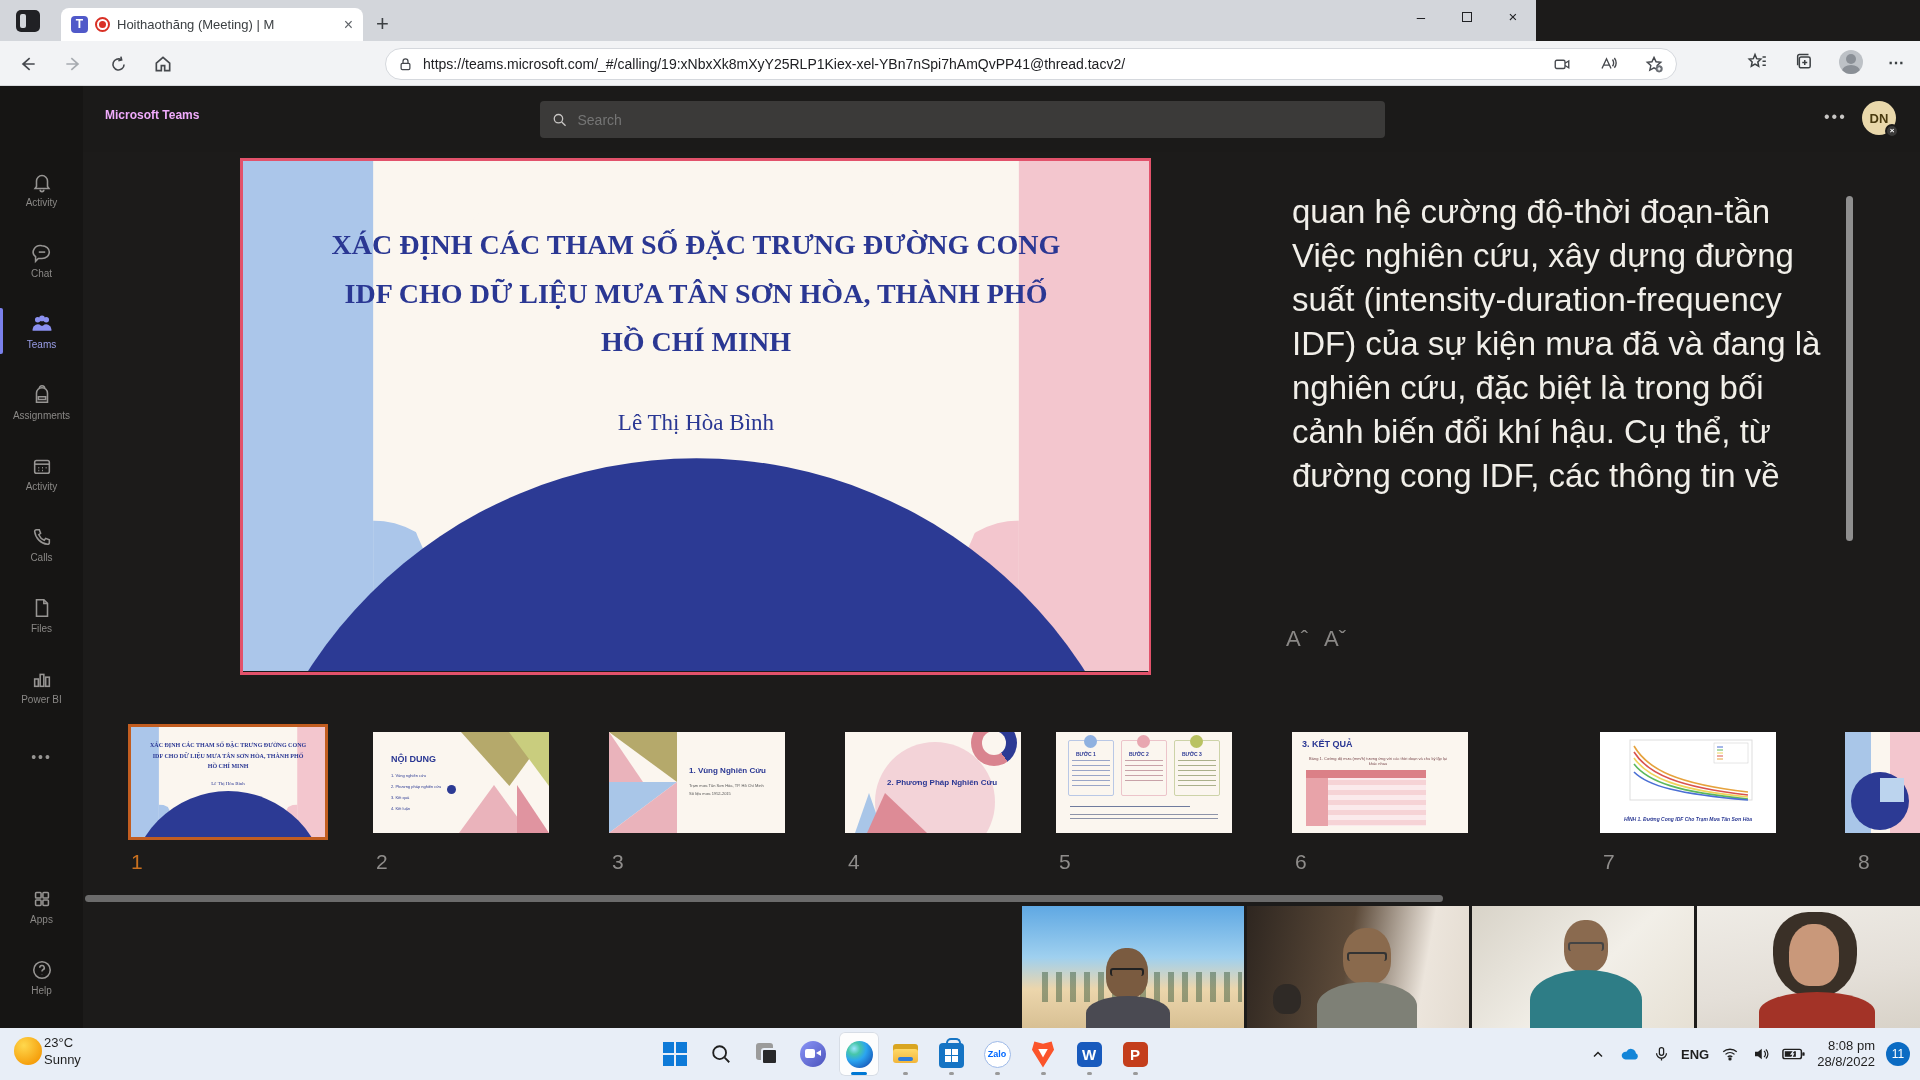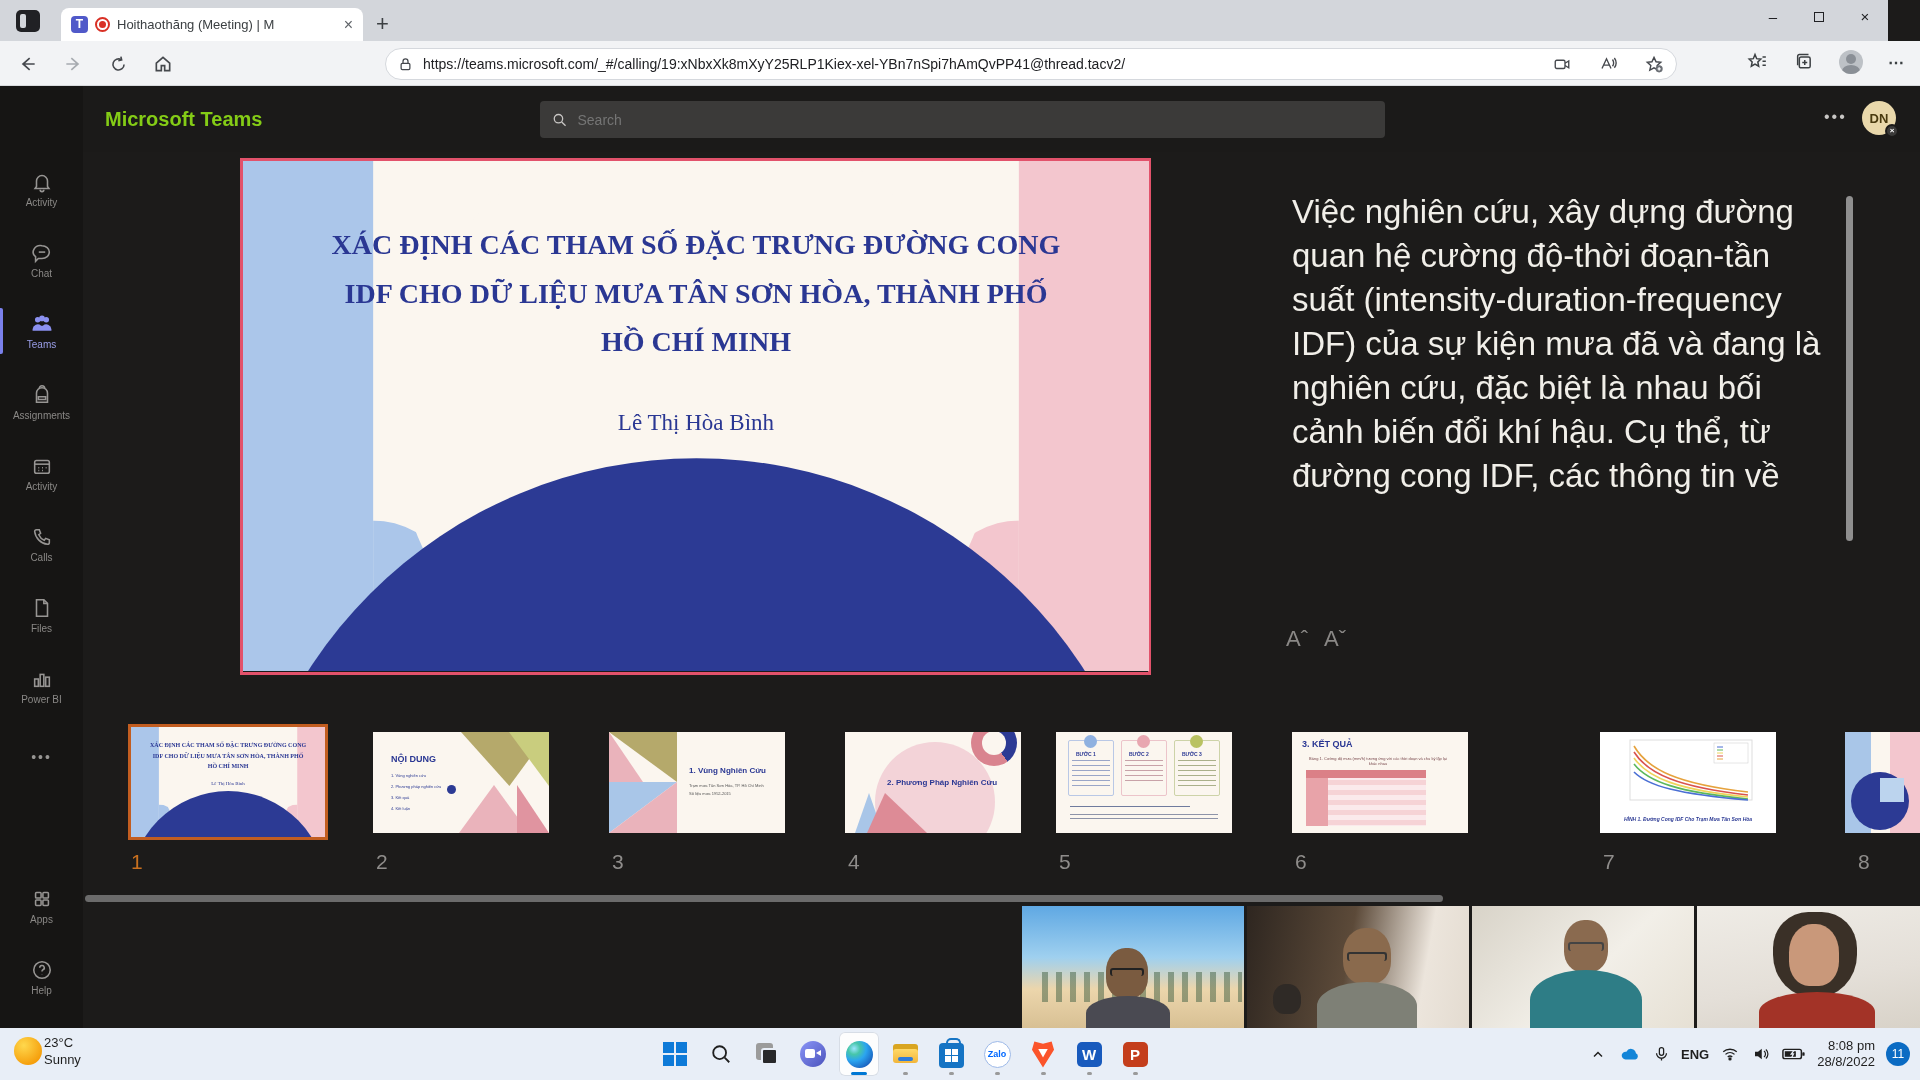--- a/index.html
+++ b/index.html
@@ -7,7 +7,7 @@
   .screen { position:relative; width:1920px; height:1080px; overflow:hidden; background:#1c1b1a; }
 
   
-  .titlebar { position:absolute; left:0; top:0; width:1888px; height:41px; background:#d3d6db; }
+  .titlebar { position:absolute; left:0; top:0; width:1536px; height:41px; background:#d3d6db; }
   .ws-icon { position:absolute; left:16px; top:10px; width:24px; height:22px; background:#202124; border-radius:5px; }
   .ws-icon:before { content:""; position:absolute; left:4px; top:4px; width:6px; height:14px; background:#d3d6db; border-radius:2px; }
   .tab { position:absolute; left:61px; top:8px; width:302px; height:33px; background:#fff; border-radius:8px 8px 0 0; display:flex; align-items:center; padding:0 10px; gap:7px; }

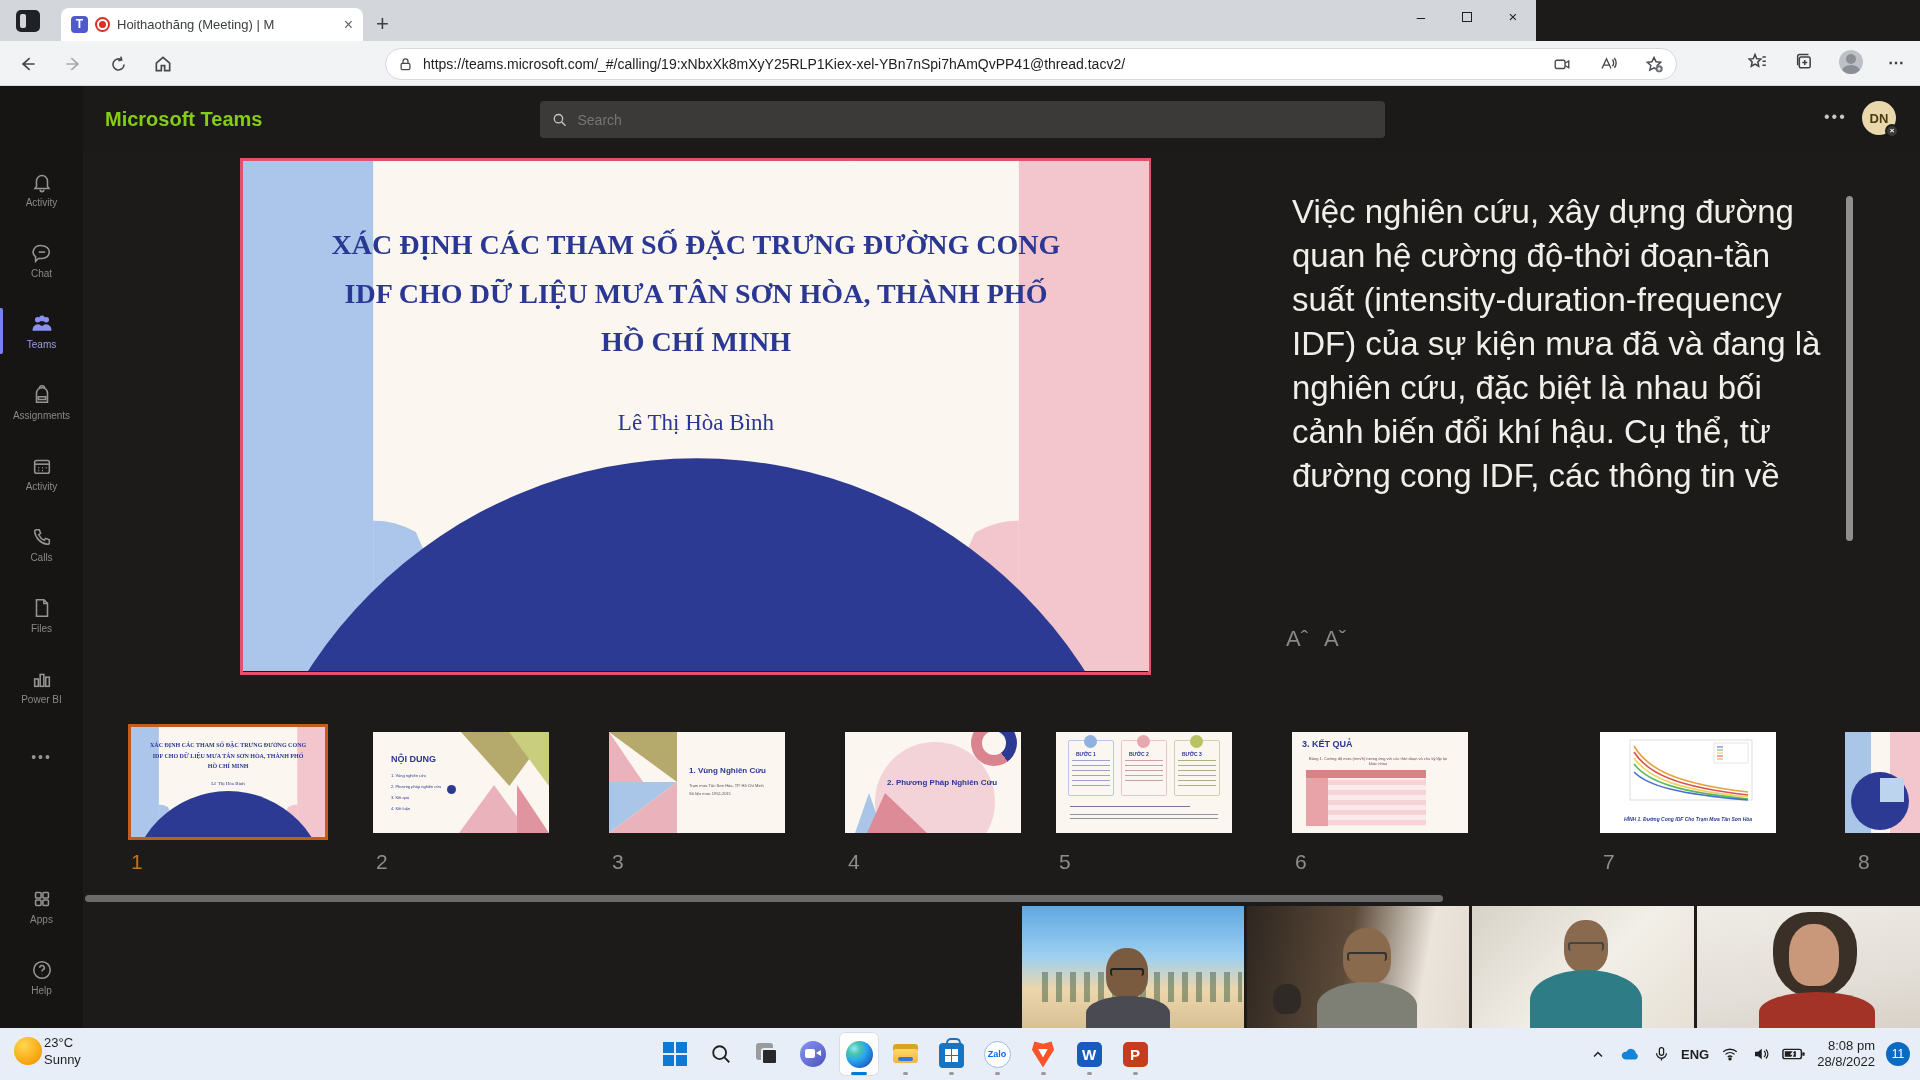--- a/index.html
+++ b/index.html
@@ -37,7 +37,7 @@
   .teamsbar { position:absolute; left:0; top:86px; width:1920px; height:66px; background:#1b1a19; }
   .waffle { position:absolute; left:26px; top:21px; width:24px; height:24px; display:grid; grid-template-columns:repeat(3,1fr); gap:3px; }
   .waffle i { width:4px; height:4px; background:#fff; border-radius:50%; }
-  .teams-title { position:absolute; left:105px; top:22px; color:#84cc16; font-size:20px; font-weight:bold; }
+  .teams-title { position:absolute; left:105px; top:22px; color:#f0abfc; font-size:12px; font-weight:bold; }
   .tsearch { position:absolute; left:540px; top:15px; width:845px; height:37px; background:#3b3a39; border-radius:4px; display:flex; align-items:center; padding:0 12px; gap:10px; color:#c8c6c4; }
   .tsearch input { background:transparent; border:none; outline:none; color:#c8c6c4; font-size:14px; width:100%; font-family:"Liberation Sans",sans-serif; }
   .tbar-more { position:absolute; left:1824px; top:22px; color:#c8c6c4; font-size:16px; letter-spacing:2px; }

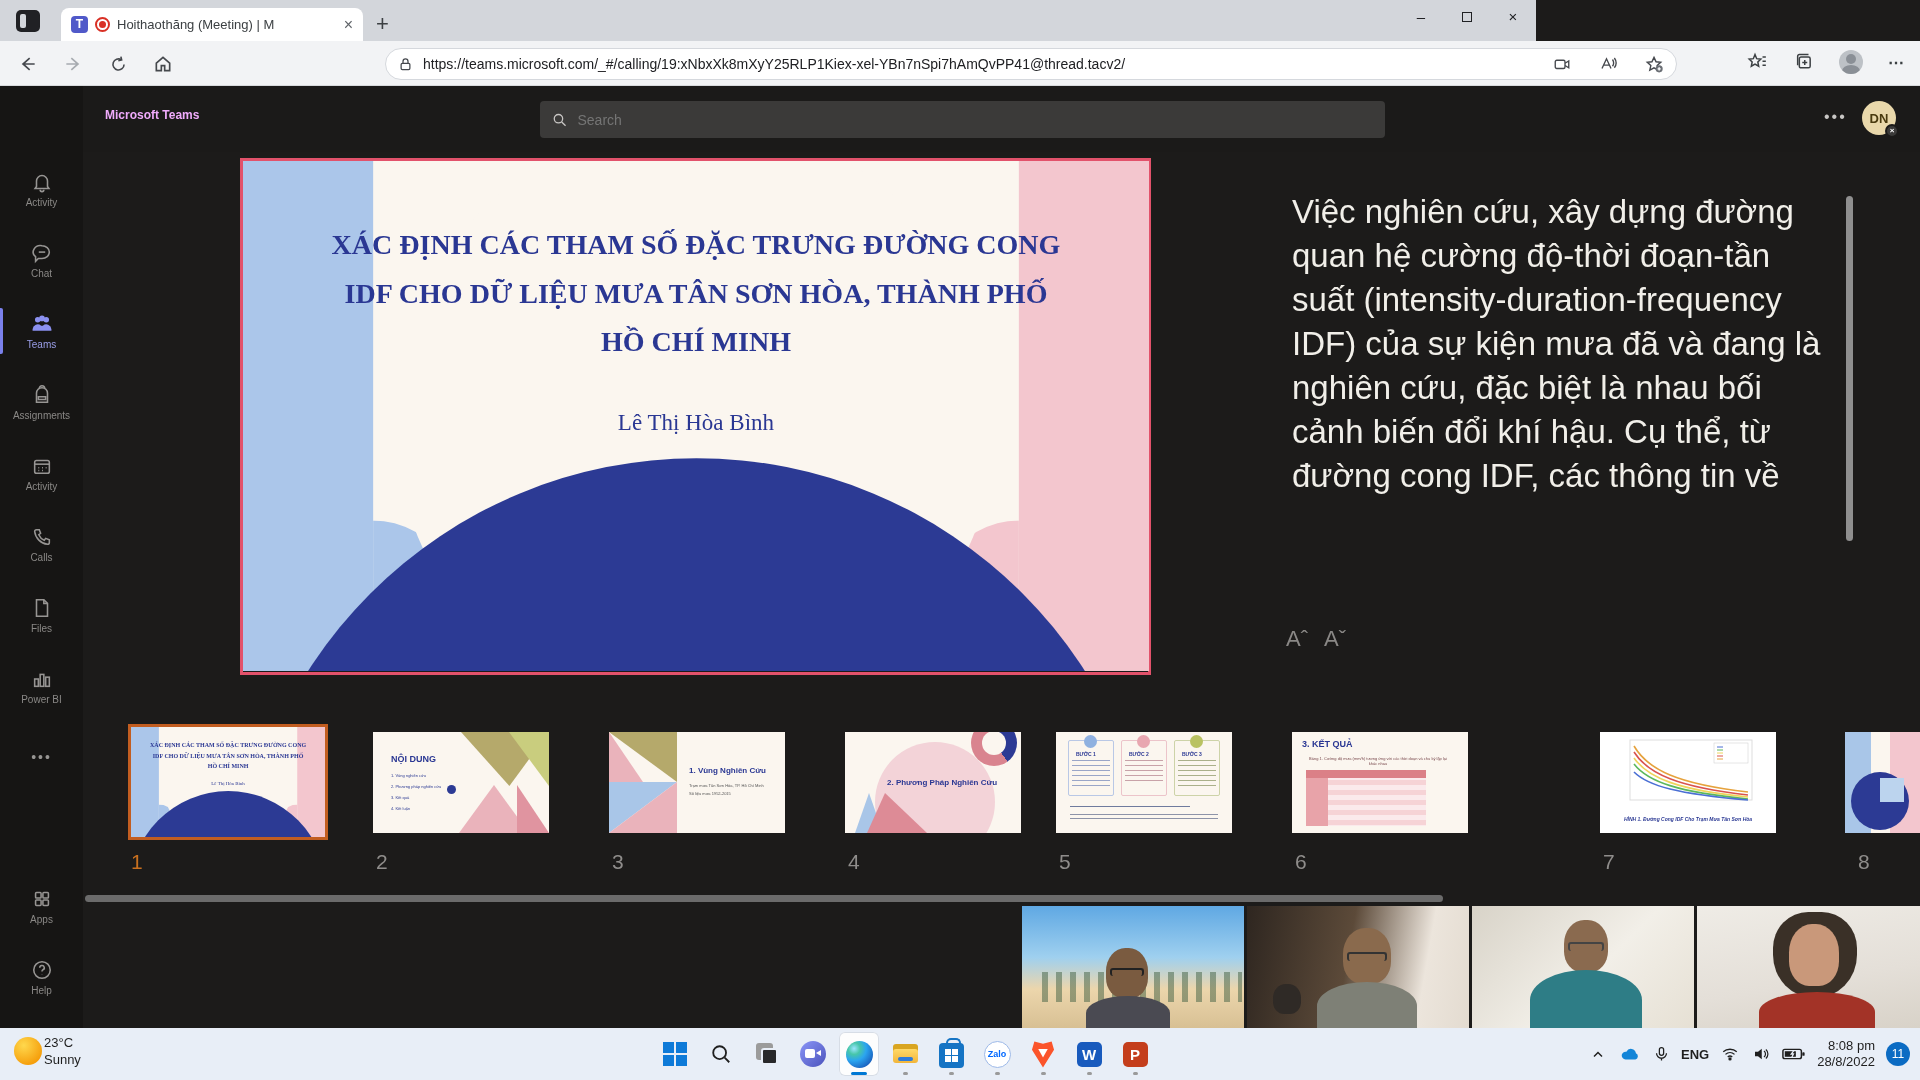--- a/index.html
+++ b/index.html
@@ -339,8 +339,8 @@
     </div>
 
     <div class="captions">
+      <div>quan hệ cường độ-thời đoạn-tần</div>
       <div>Việc nghiên cứu, xây dựng đường</div>
-      <div>quan hệ cường độ-thời đoạn-tần</div>
       <div>suất (intensity-duration-frequency</div>
       <div>IDF) của sự kiện mưa đã và đang là</div>
       <div>nghiên cứu, đặc biệt là nhau bối</div>

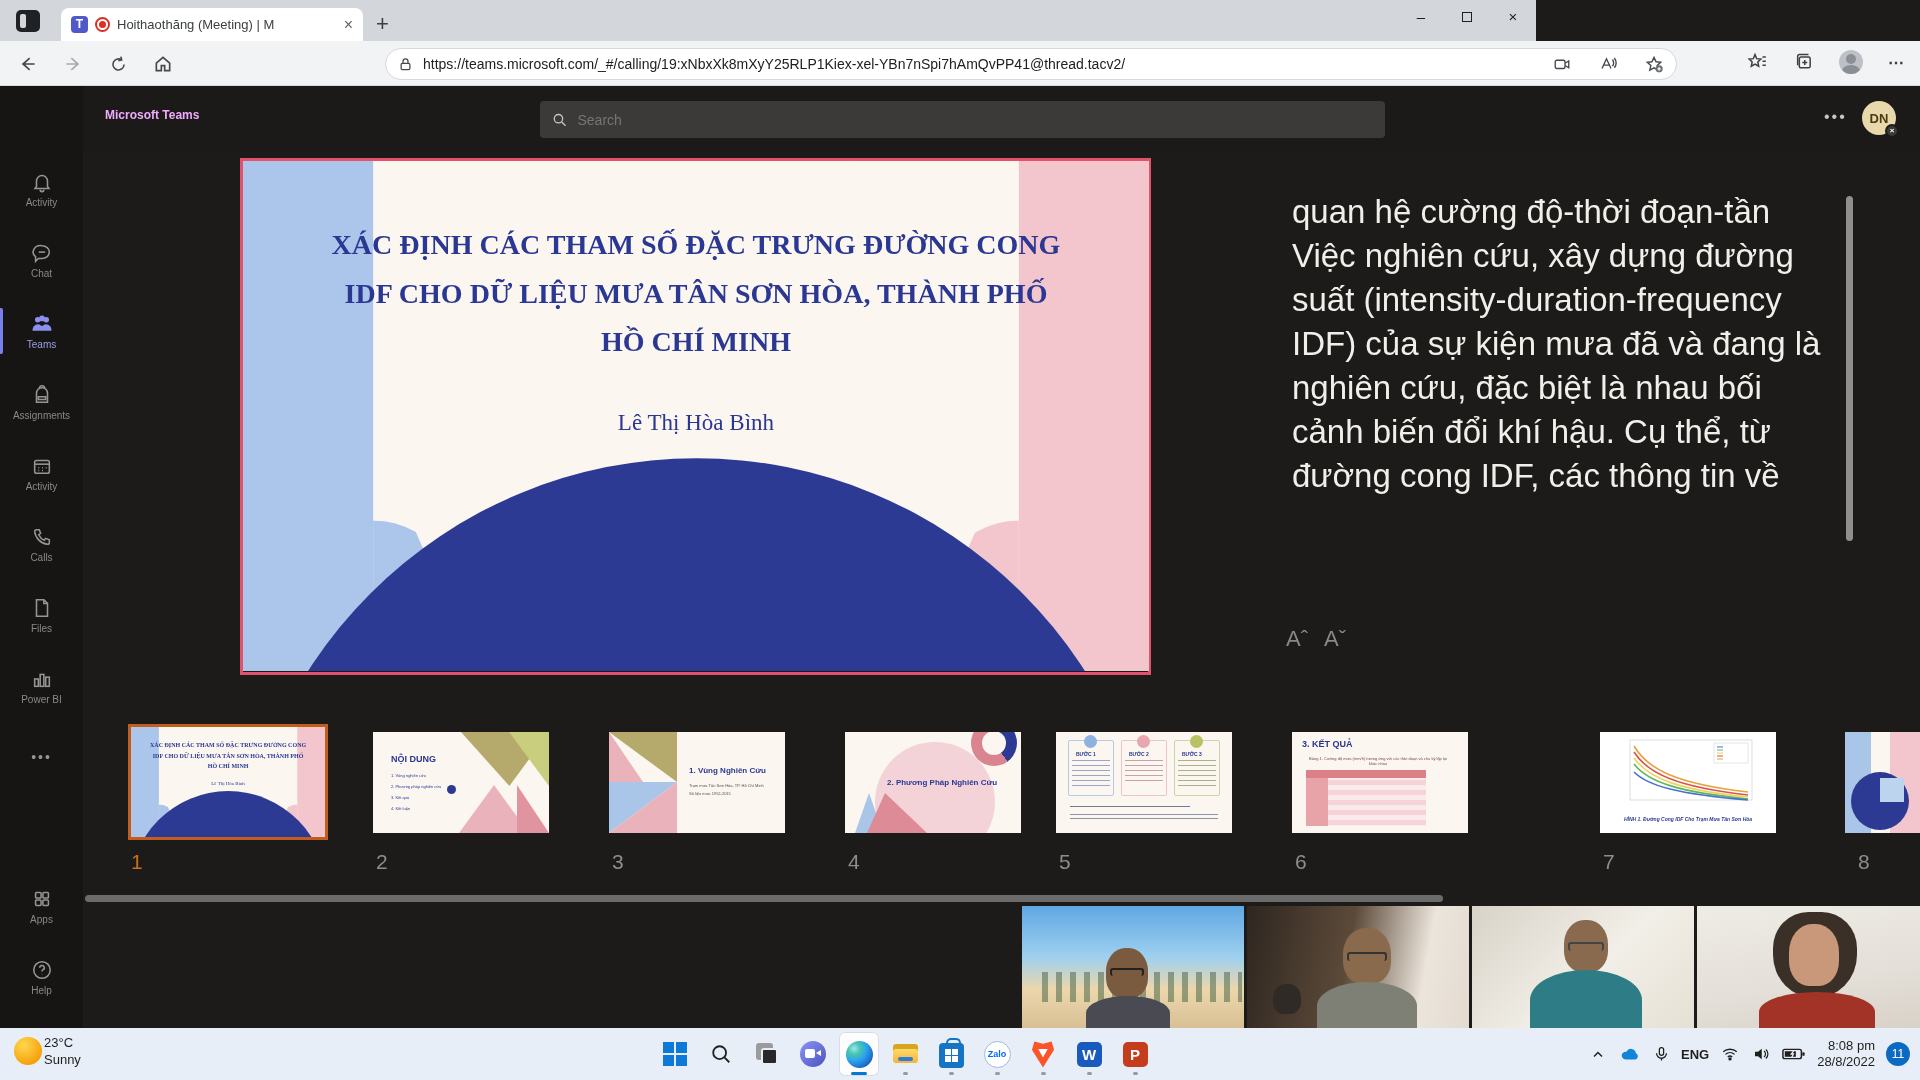--- a/index.html
+++ b/index.html
@@ -343,7 +343,7 @@
       <div>Việc nghiên cứu, xây dựng đường</div>
       <div>suất (intensity-duration-frequency</div>
       <div>IDF) của sự kiện mưa đã và đang là</div>
-      <div>nghiên cứu, đặc biệt là nhau bối</div>
+      <div>nghiên cứu, đặc biệt là trong bối</div>
       <div>cảnh biến đổi khí hậu. Cụ thể, từ</div>
       <div>đường cong IDF, các thông tin về</div>
     </div>

